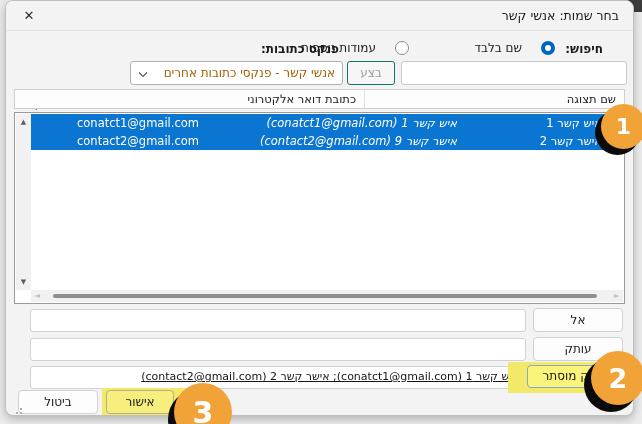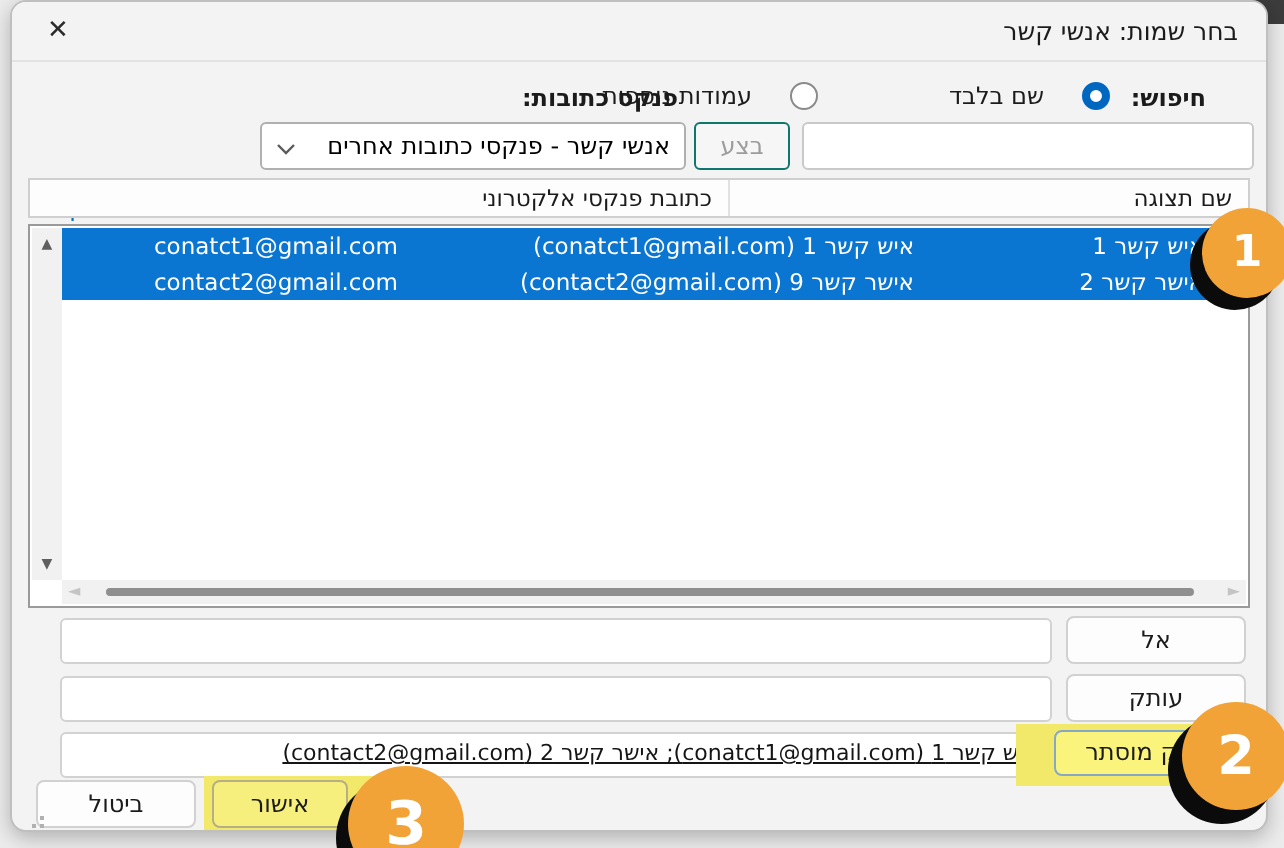--- a/index.html
+++ b/index.html
@@ -31,7 +31,7 @@
   .go-btn { position:absolute; top:60px; right:238px; width:48px; height:24px; background:#f6f6f6;
             border:1px solid #0f766e; border-radius:3px; font-size:12px; color:#9d9d9d; text-align:center; line-height:22px; }
   .combo { position:absolute; top:60px; right:290px; width:213px; height:24px; background:#fff;
-           border:1px solid #b0b0b0; border-radius:3px; font-size:12px; color:#000000; cursor:pointer; }
+           border:1px solid #b0b0b0; border-radius:3px; font-size:12px; color:#a16207; cursor:pointer; }
   .combo-value { position:absolute; right:7px; top:0; line-height:22px; }
   .combo-chevron { position:absolute; left:8px; top:8px; width:9px; height:9px; }
   .combo-chevron svg { display:block; }

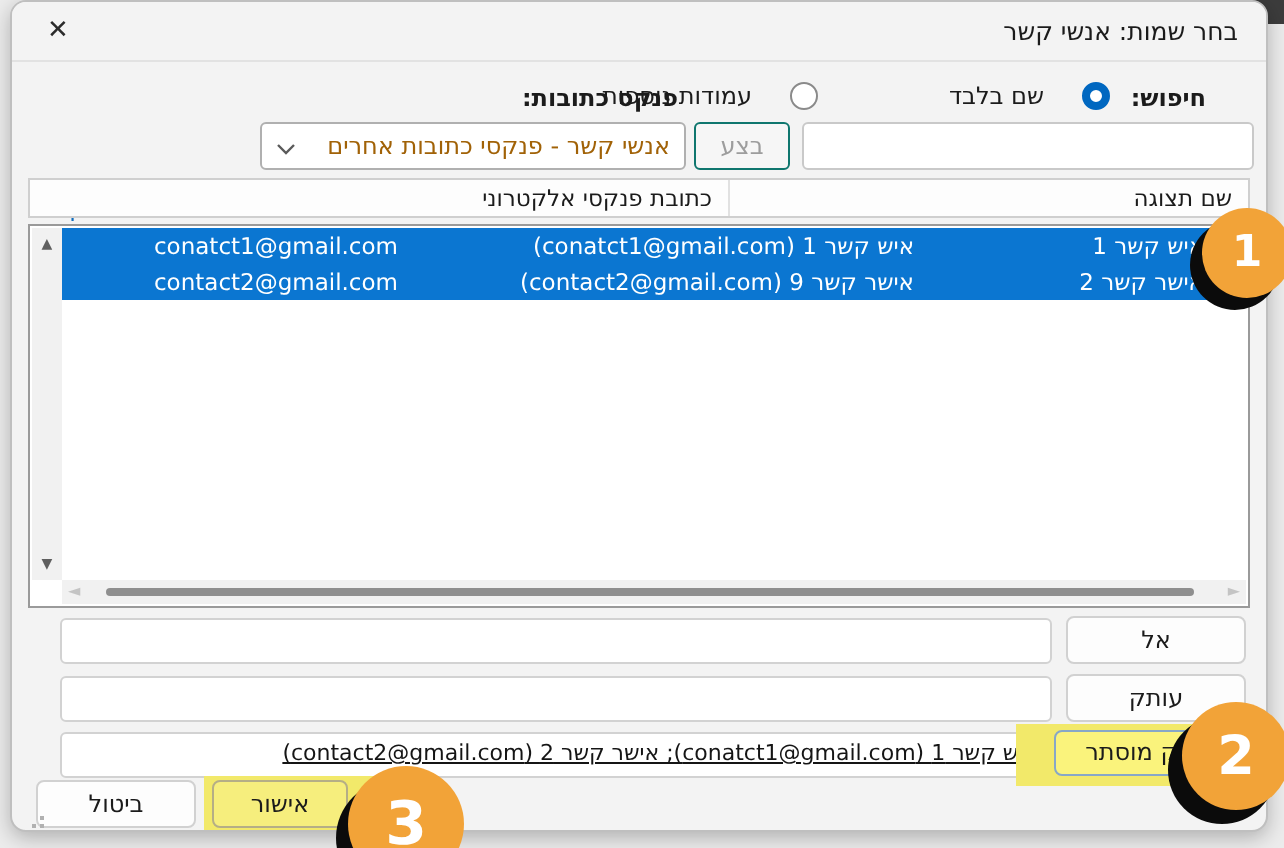--- a/index.html
+++ b/index.html
@@ -125,7 +125,7 @@
 
   <div class="thead">
     <div class="th th-display">שם תצוגה</div>
-    <div class="th th-email">כתובת פנקסי אלקטרוני</div>
+    <div class="th th-email">כתובת דואר אלקטרוני</div>
   </div>
 
   <div class="list">

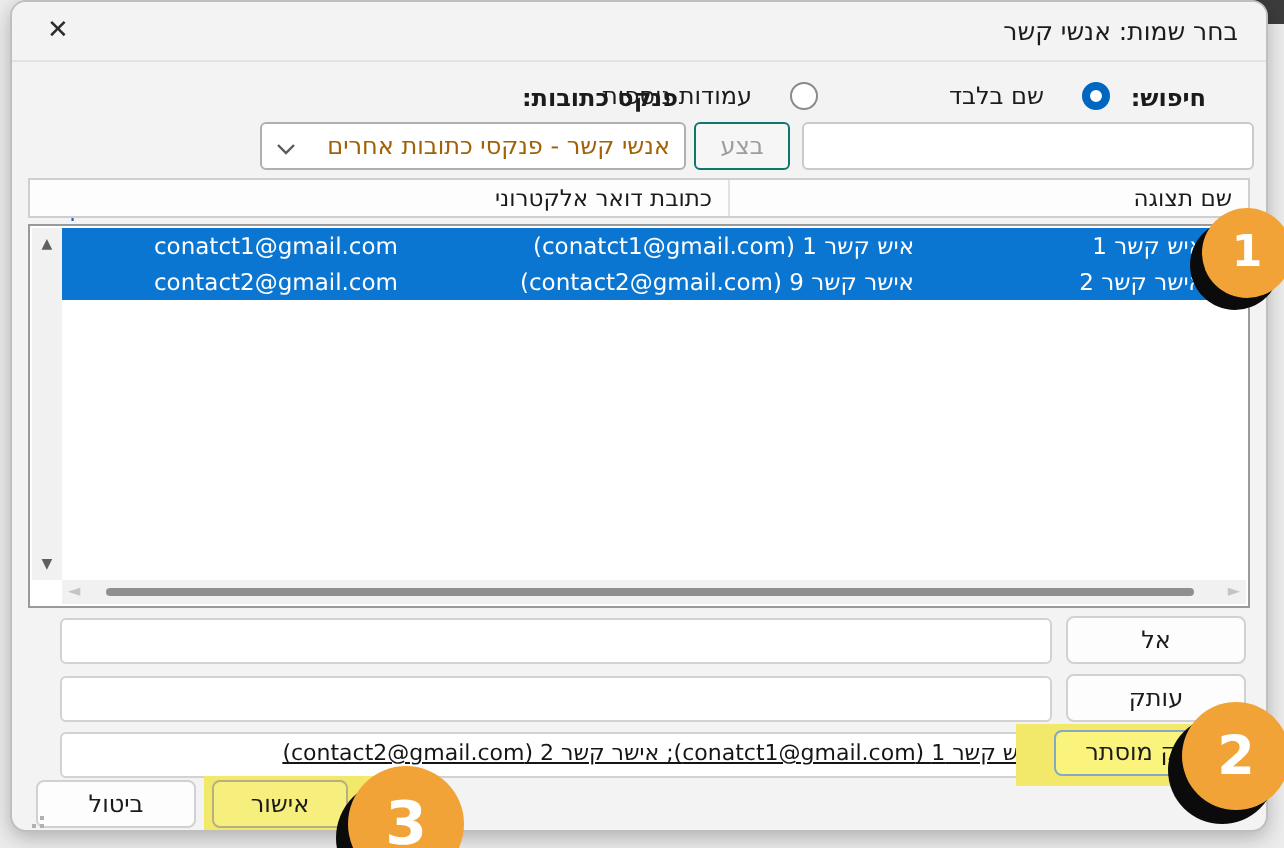--- a/index.html
+++ b/index.html
@@ -56,7 +56,7 @@
   .row { height:18px; background:#0b76d1; color:#fff; display:flex; direction:rtl; align-items:center; font-size:11.5px; cursor:pointer; }
   .cell { overflow:hidden; white-space:nowrap; }
   .cell-name { width:166px; display:flex; align-items:center; gap:4px; padding-right:6px; }
-  .cell-display { width:258px; text-align:right; padding-left:10px; }
+  .cell-display { width:258px; text-align:right; padding-left:10px;font-style:italic; }
   .cell-email { flex:1; text-align:right; padding-left:10px; }
   .person-icon { width:11px; height:12px; flex:0 0 auto; }
 

